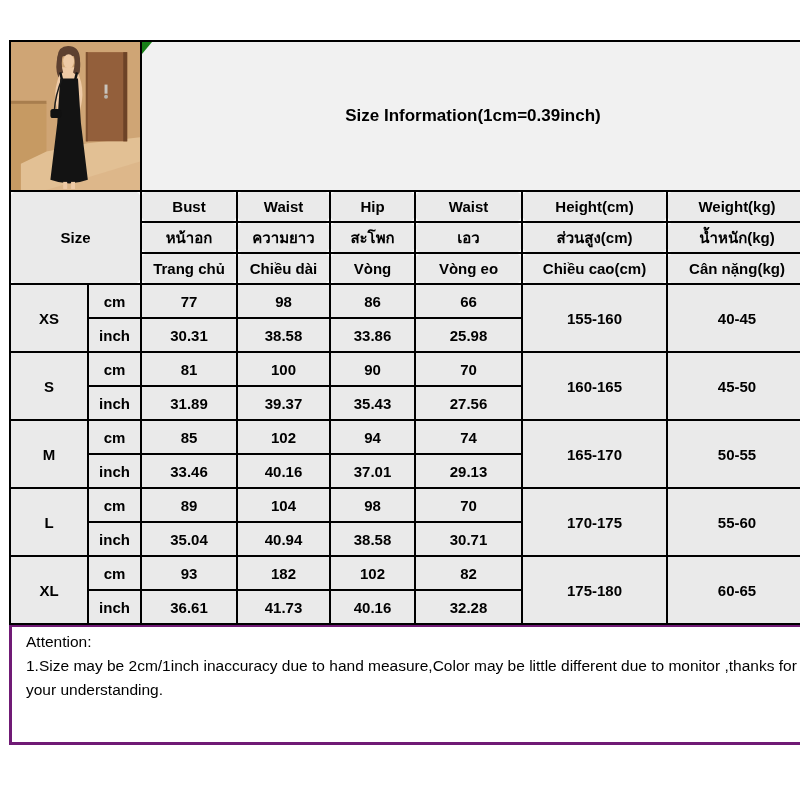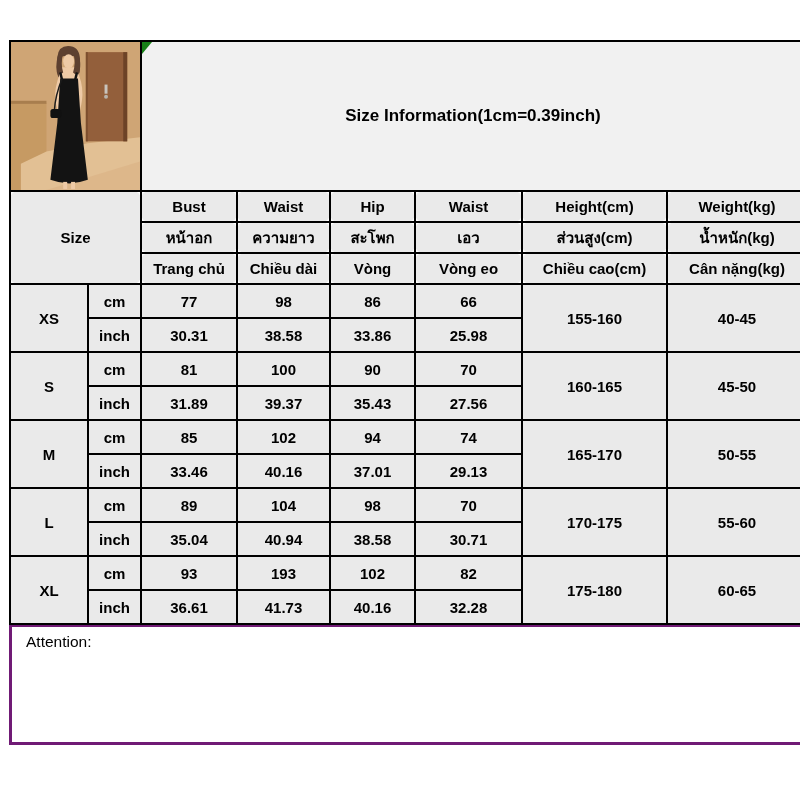--- a/index.html
+++ b/index.html
@@ -198,7 +198,7 @@
       <td class="size-label" rowspan="2">XL</td>
       <td>cm</td>
       <td>93</td>
-      <td>193</td>
+      <td>182</td>
       <td>102</td>
       <td>82</td>
       <td class="merged-cell" rowspan="2">175-180</td>

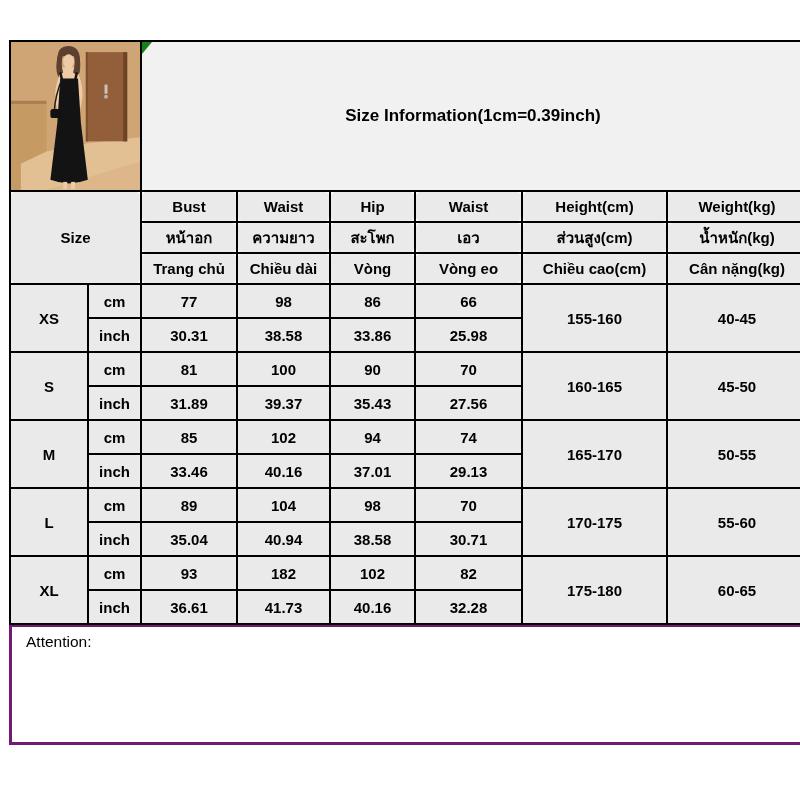--- a/index.html
+++ b/index.html
@@ -216,6 +216,7 @@
 
   <div class="attention-box">
     <p>Attention:</p>
+    <p>1.Size may be 2cm/1inch inaccuracy due to hand measure,Color may be little different due to monitor ,thanks for your understanding.</p>
   </div>
 
 </div>

